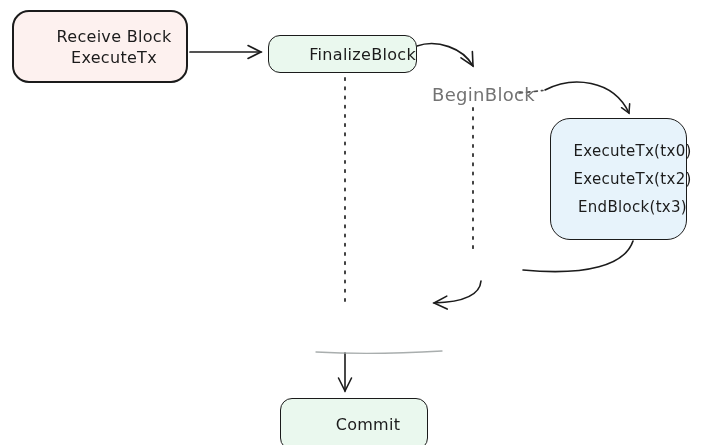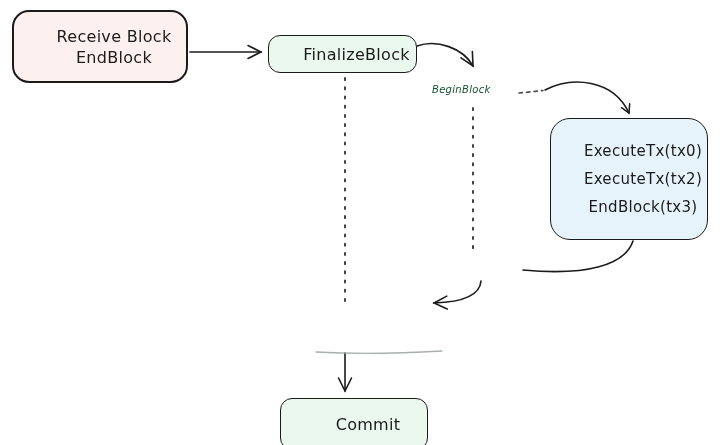--- a/index.html
+++ b/index.html
@@ -114,7 +114,7 @@
 
   <div class="node node-pink">
     <div>Receive Block</div>
-    <div>EndBlock</div>
+    <div>ExecuteTx</div>
   </div>
 
   <div class="node node-finalize">

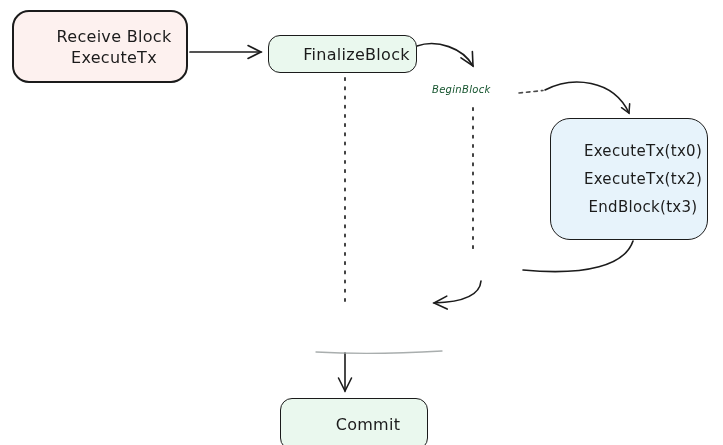--- a/index.html
+++ b/index.html
@@ -48,6 +48,7 @@
     left: 268px; top: 35px; width: 149px; height: 38px;
     background: #eaf8ee;
     border-radius: 12px;
+    align-items: flex-end;
   }
   .node-execute {
     left: 550px; top: 118px; width: 158px; height: 122px;

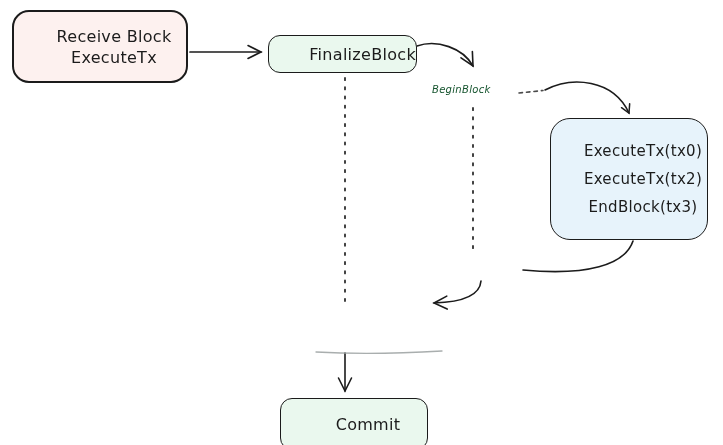--- a/index.html
+++ b/index.html
@@ -69,11 +69,10 @@
   }
   .phase-label {
     position: absolute;
-    font-size: 10px;
+    font-size: 18px;
     letter-spacing: 0.3px;
-    color: #14532d;
+    color: #737373;
     white-space: nowrap;
-    font-style: italic;
   }
   .phase-begin { left: 432px; top: 84px; }
   .phase-end   { left: 444px; top: 258px; }

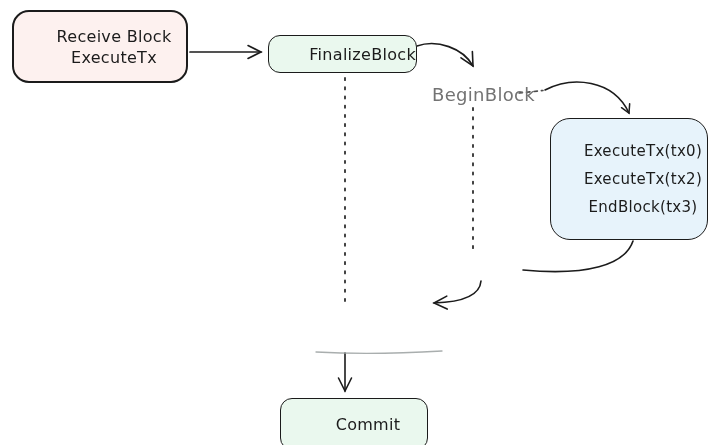--- a/index.html
+++ b/index.html
@@ -51,7 +51,7 @@
     align-items: flex-end;
   }
   .node-execute {
-    left: 550px; top: 118px; width: 158px; height: 122px;
+    left: 550px; top: 118px; width: 137px; height: 122px;
     background: #e7f3fb;
     border-radius: 20px;
     font-size: 15px;

